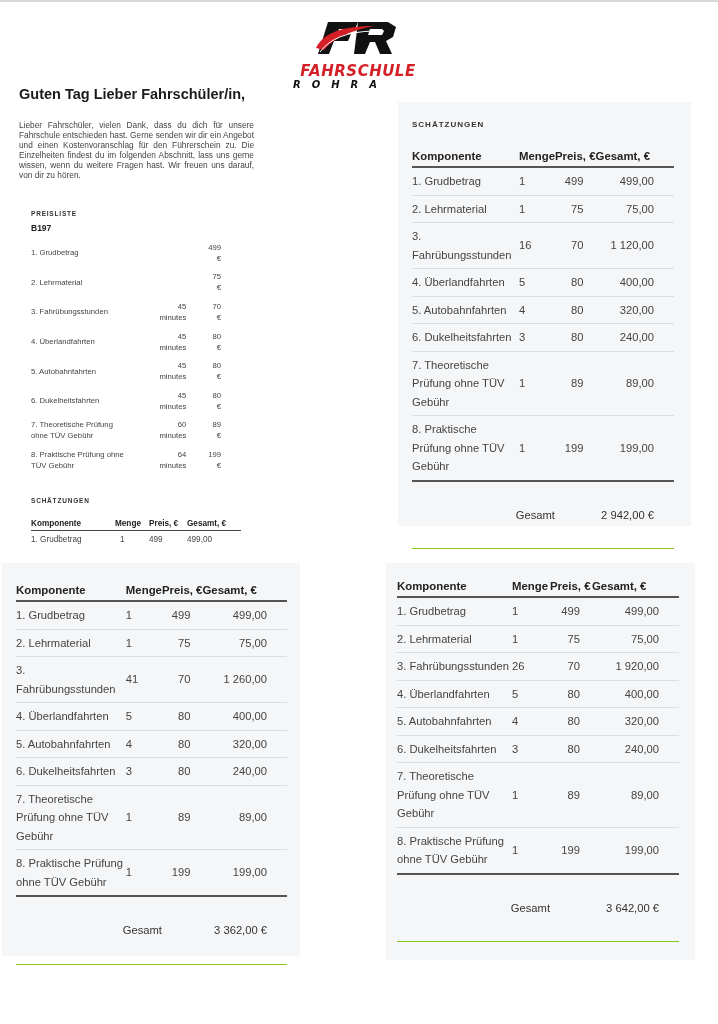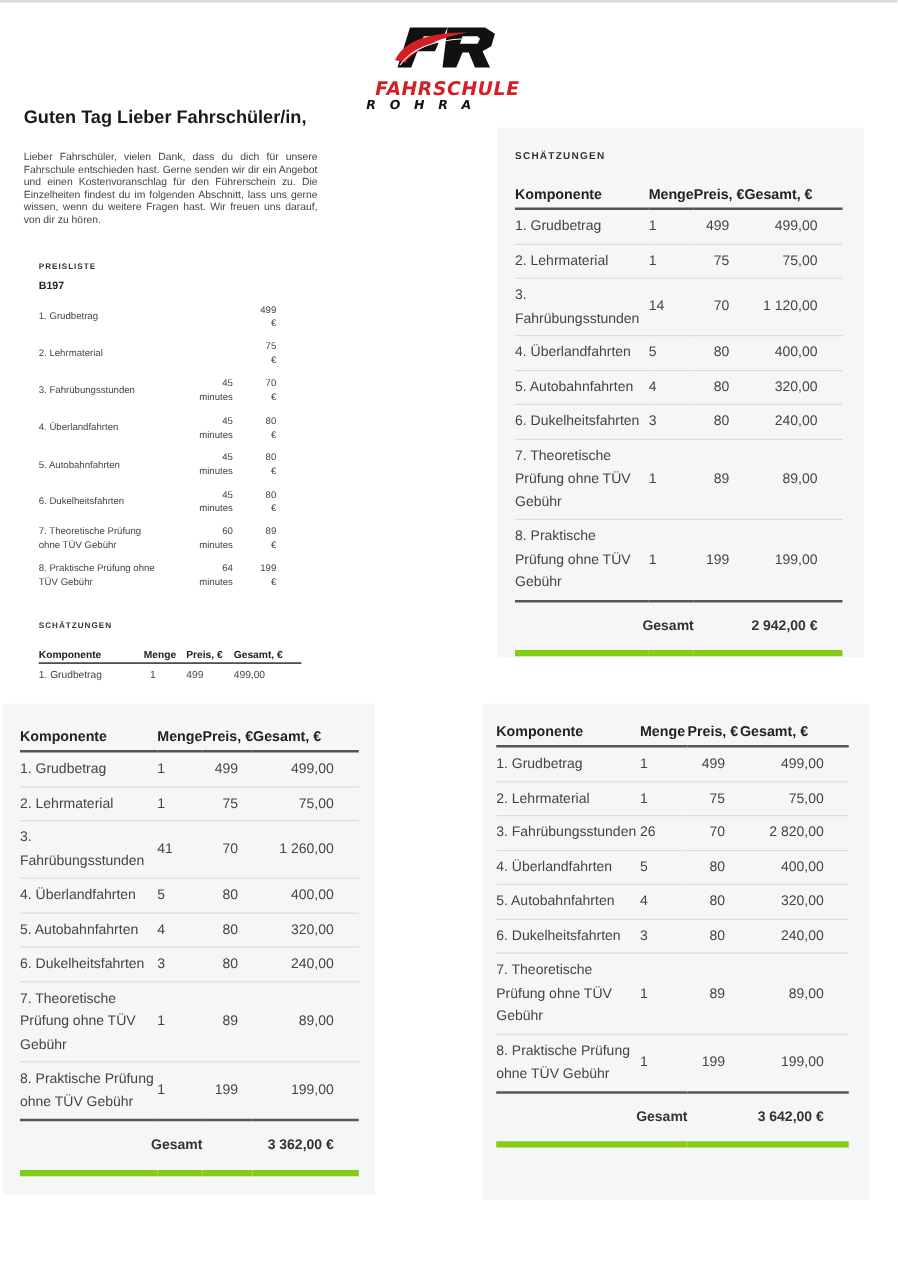--- a/index.html
+++ b/index.html
@@ -173,7 +173,7 @@
         </tr>
         <tr>
           <td>3. Fahrübungsstunden</td>
-          <td class="q">14</td>
+          <td class="q">16</td>
           <td class="p" style="padding-right:12px">70</td>
           <td class="t" style="padding-right:20px">1 120,00</td>
         </tr>

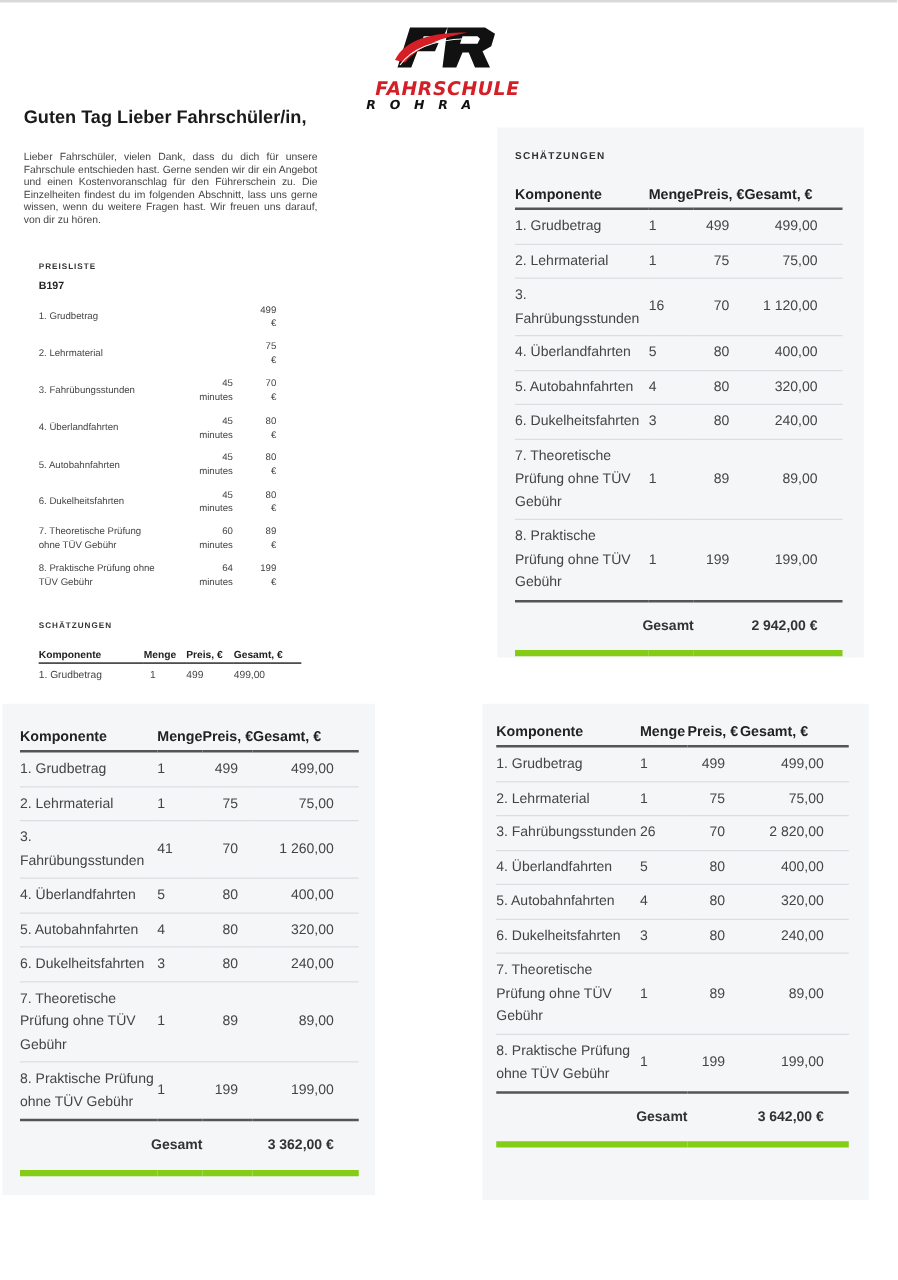--- a/index.html
+++ b/index.html
@@ -56,7 +56,7 @@
   .est td.p { text-align: right; }
   .est td.t { text-align: right; }
   .est tr.last td { border-bottom: 2px solid #555; }
-  .est tr.total td { font-weight: bold; color: #333; padding: 10px 0; border-bottom: 5px solid #84cc16; }
+  .est tr.total td { font-weight: normal; color: #333; padding: 24px 0; border-bottom: 1px solid #84cc16; }
   .est tr.total td.tl { text-align: right; }
 </style>
 </head>

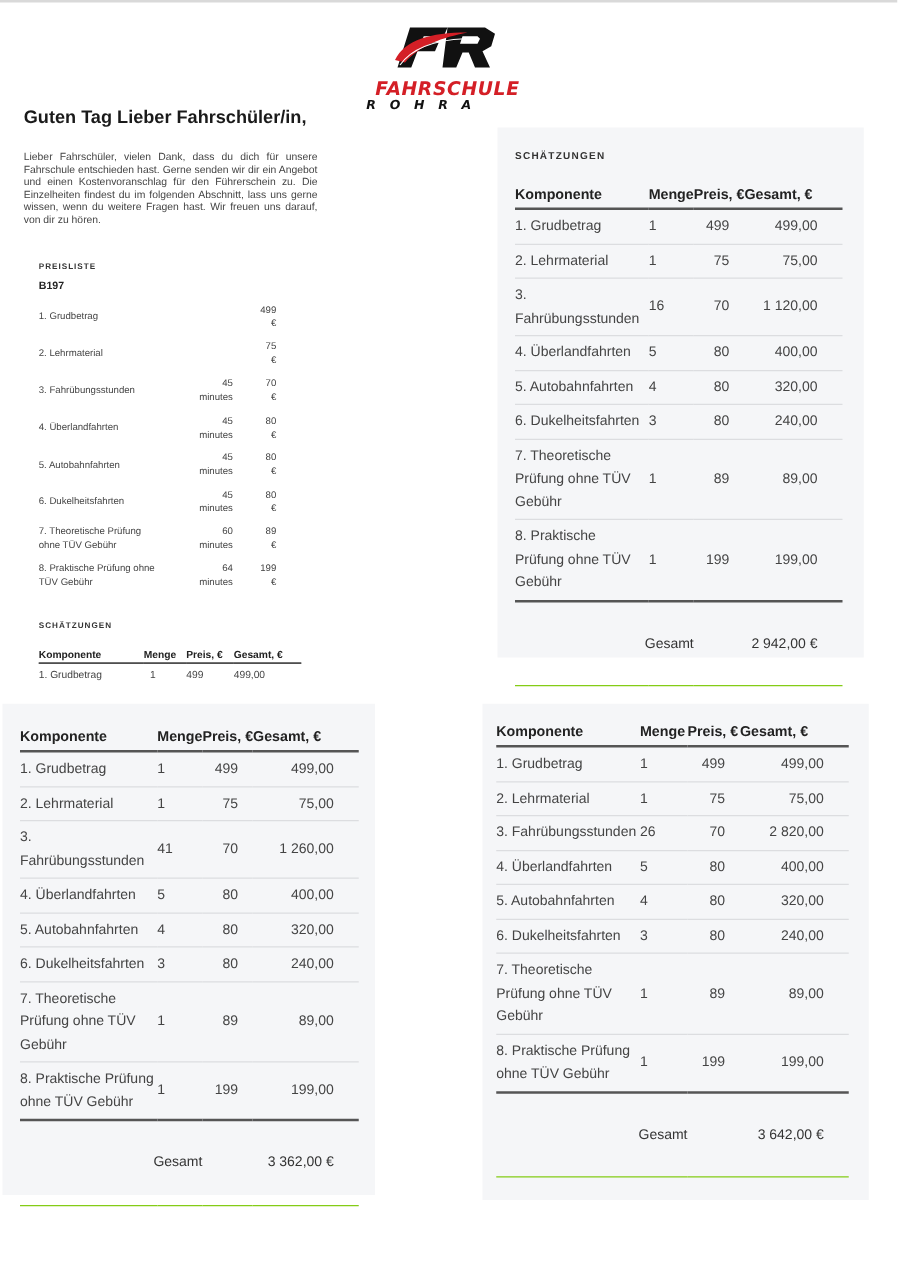--- a/index.html
+++ b/index.html
@@ -309,7 +309,7 @@
           <td>3. Fahrübungsstunden</td>
           <td class="q">26</td>
           <td class="p" style="padding-right:12px">70</td>
-          <td class="t" style="padding-right:20px">2 820,00</td>
+          <td class="t" style="padding-right:20px">1 920,00</td>
         </tr>
         <tr>
           <td>4. Überlandfahrten</td>

